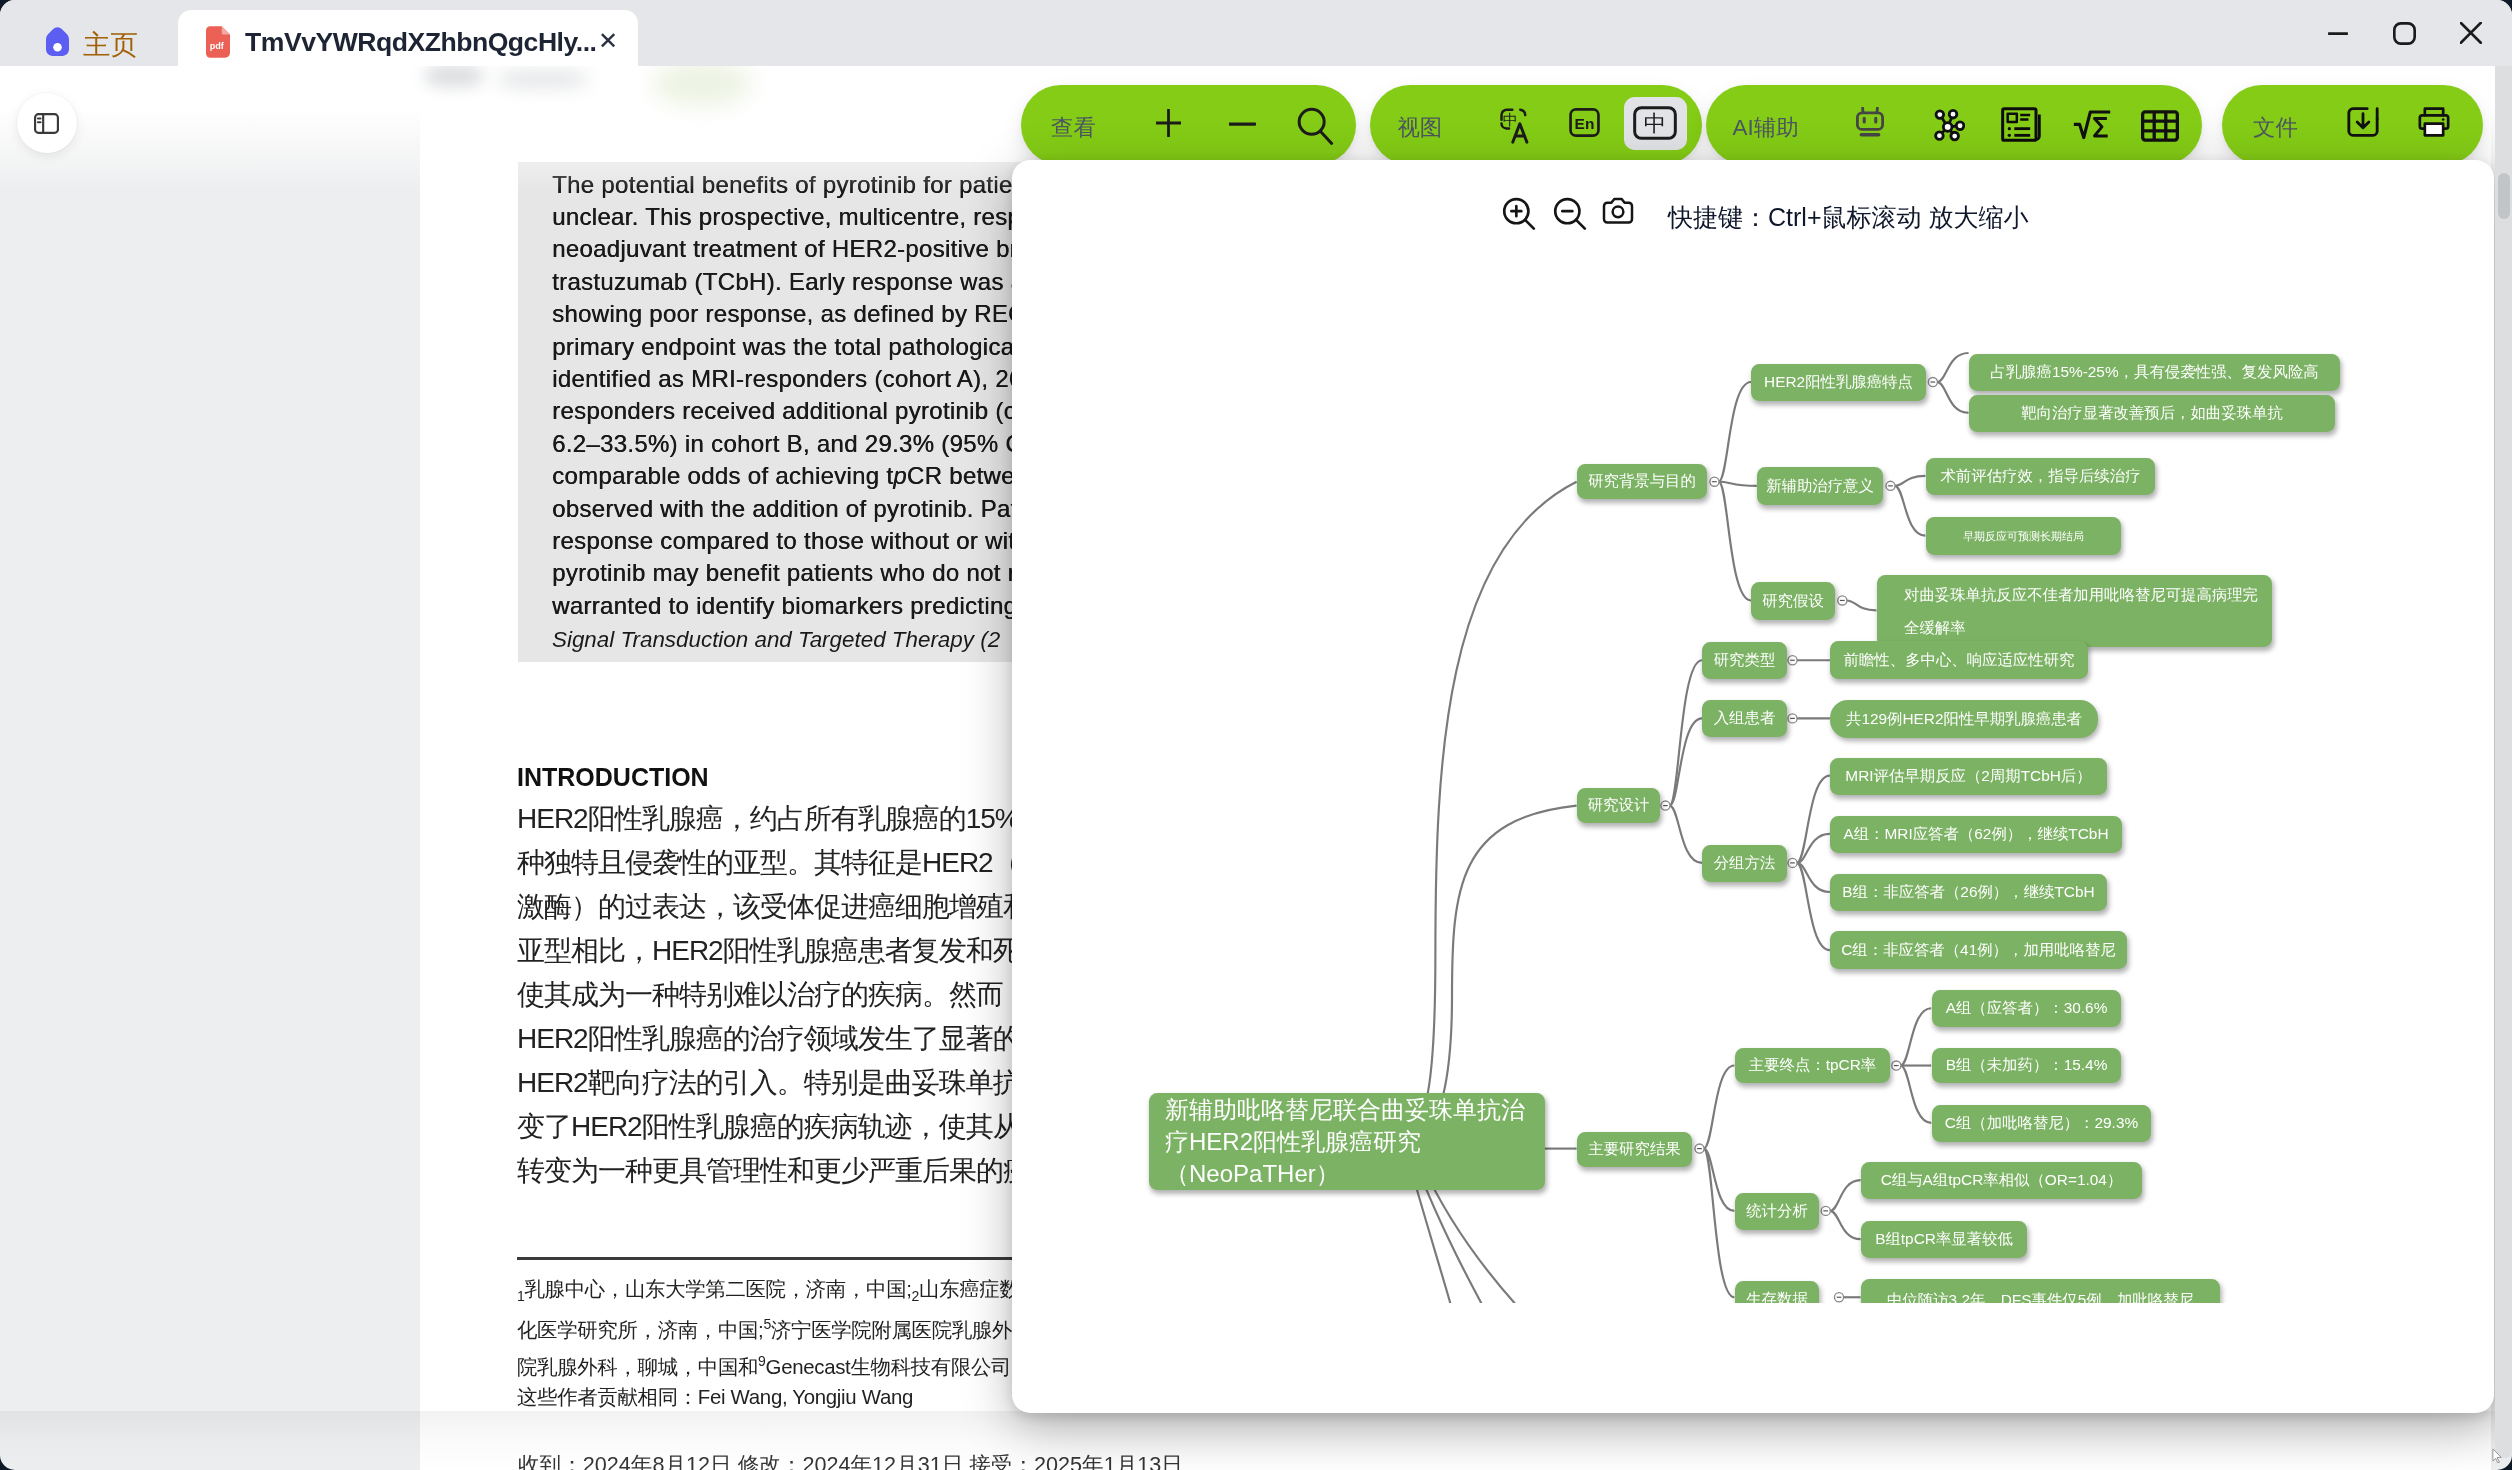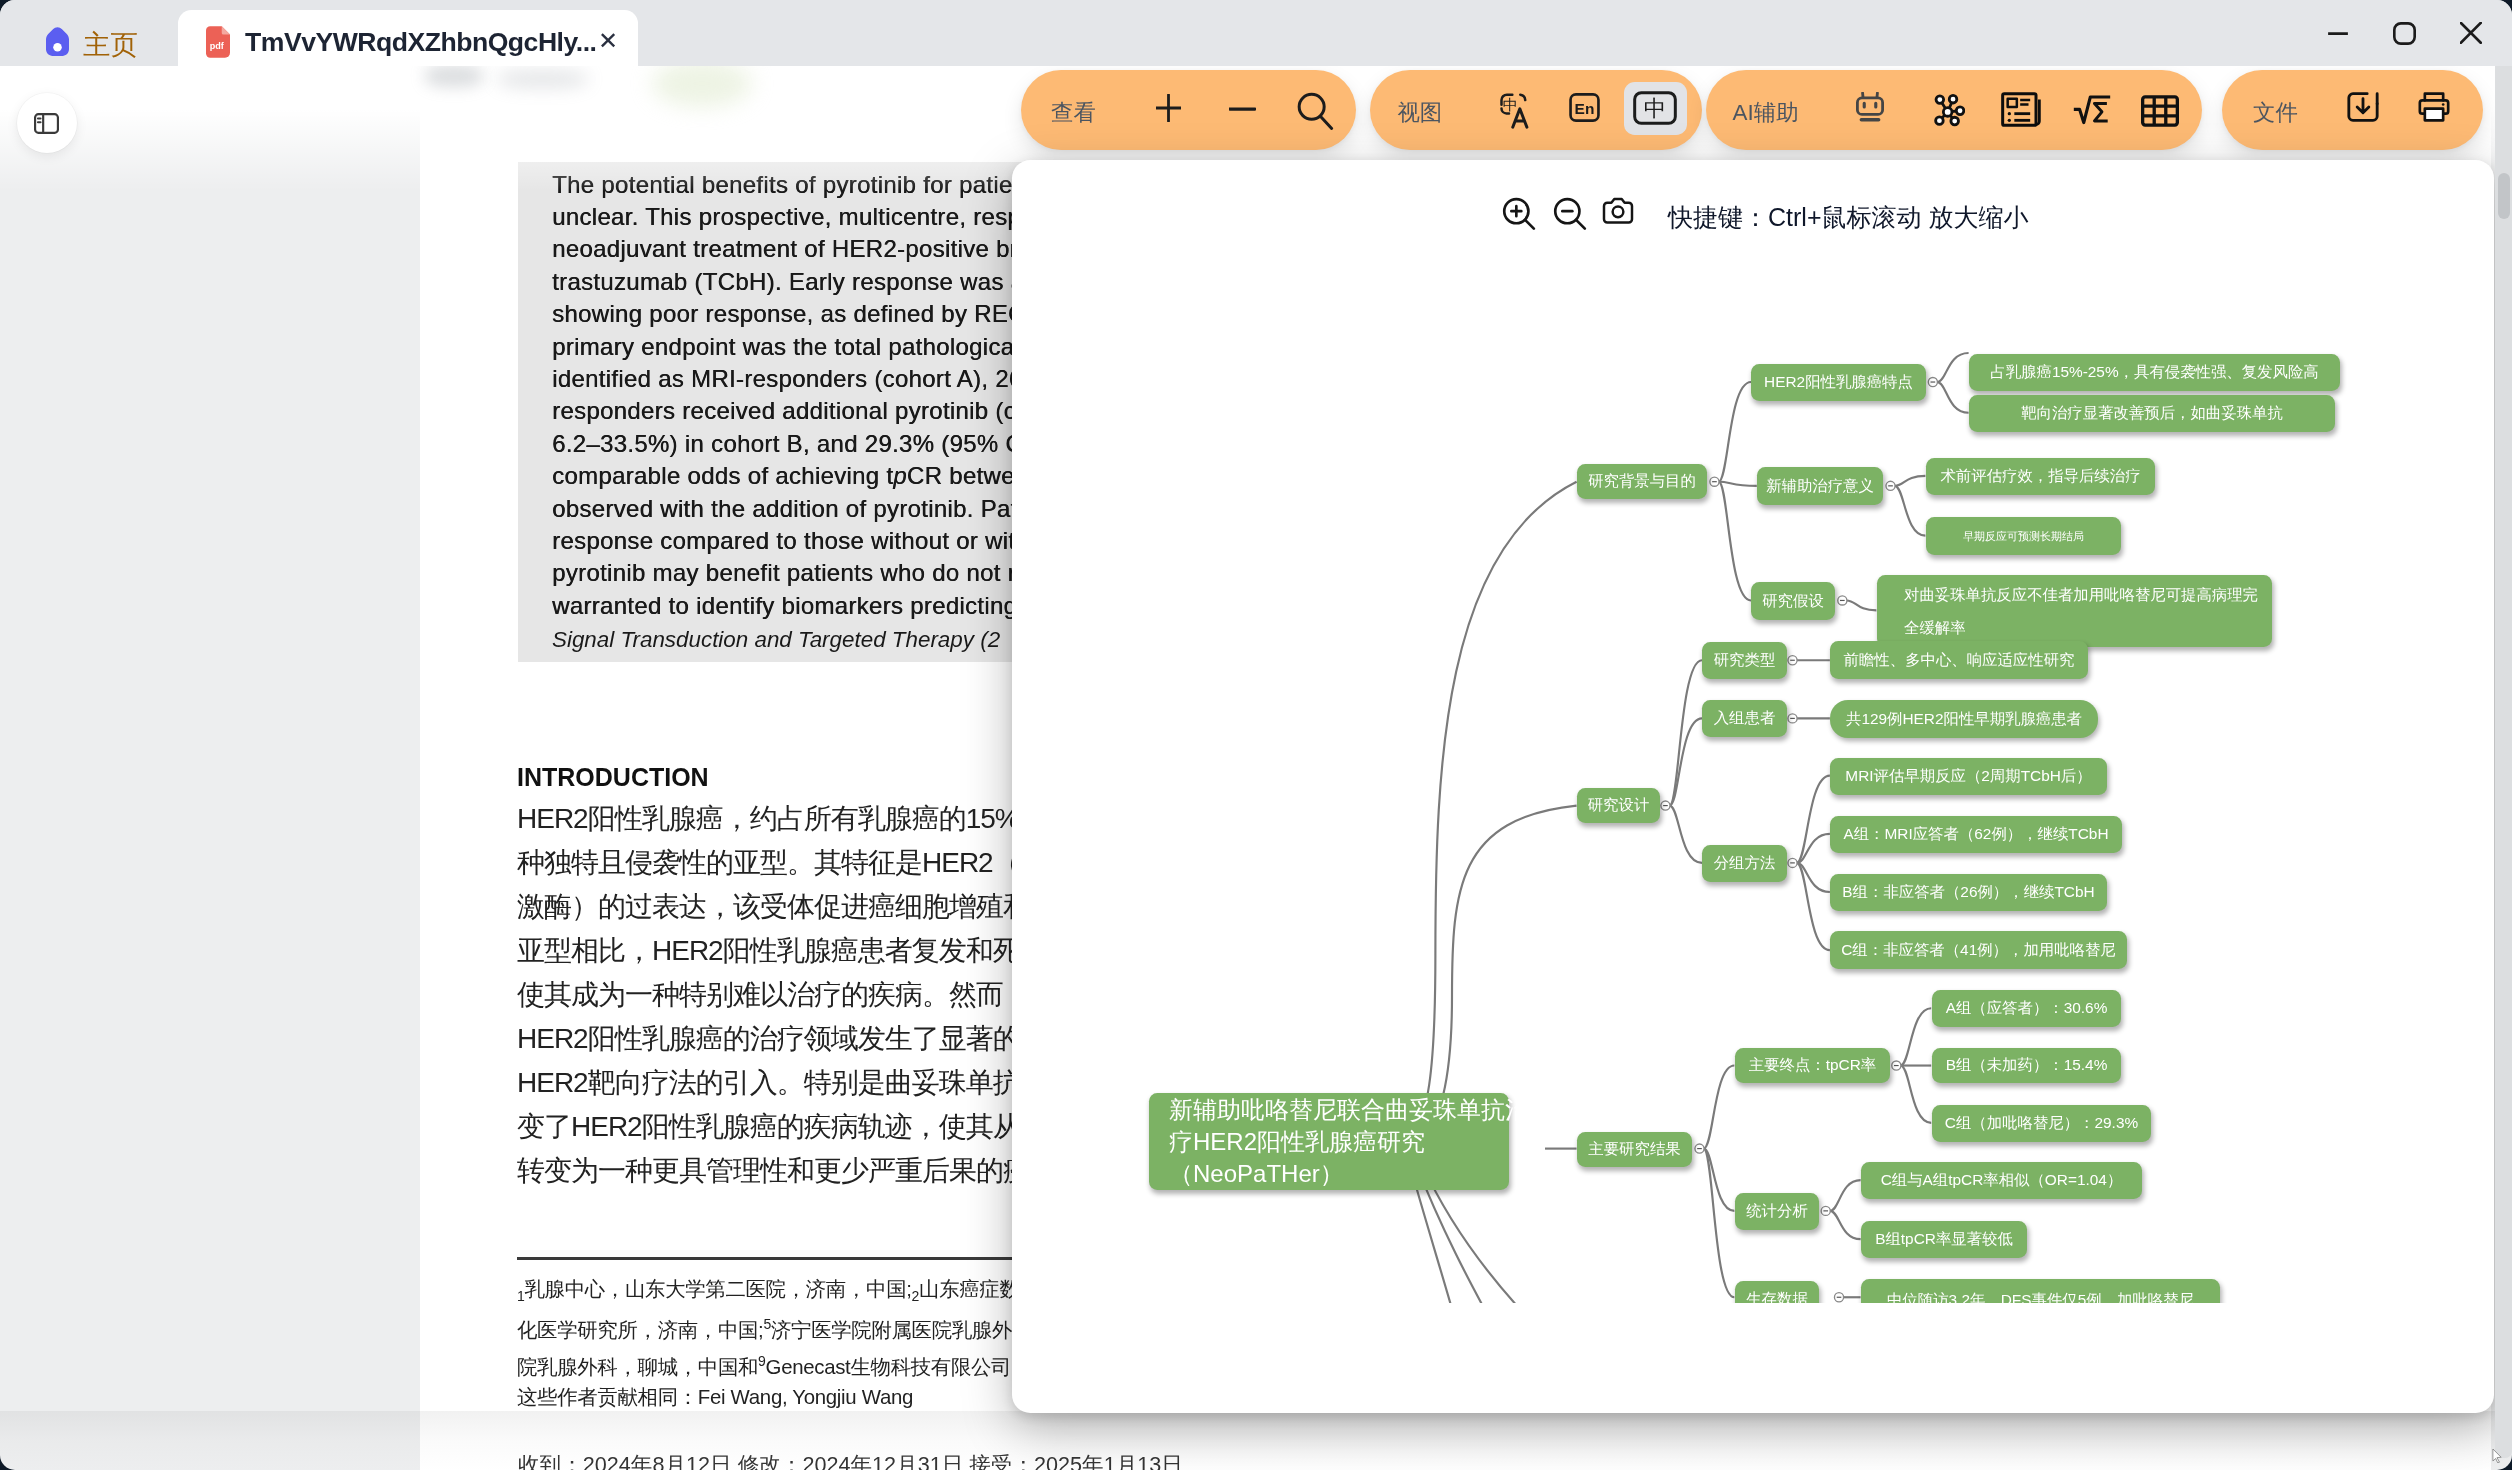--- a/index.html
+++ b/index.html
@@ -34,7 +34,7 @@
 #blob1 { position:absolute; left:652px; top:60px; width:100px; height:47px; background:#dce8c9; opacity:.5; border-radius:50%; filter:blur(10.8px); }
 
 
-.pill { position:absolute; top:70px; height:80px; background:#fdba74; border-radius:40px;
+.pill { position:absolute; top:85px; height:80px; background:#84cc16; border-radius:40px;
   box-shadow:0 8.3px 20px rgba(0,0,0,.10), 0 1.7px 5px rgba(0,0,0,.05); }
 .ptxt { position:absolute; font-size:22.4px; color:#4c5560; top:27.4px; }
 .icon { position:absolute; }

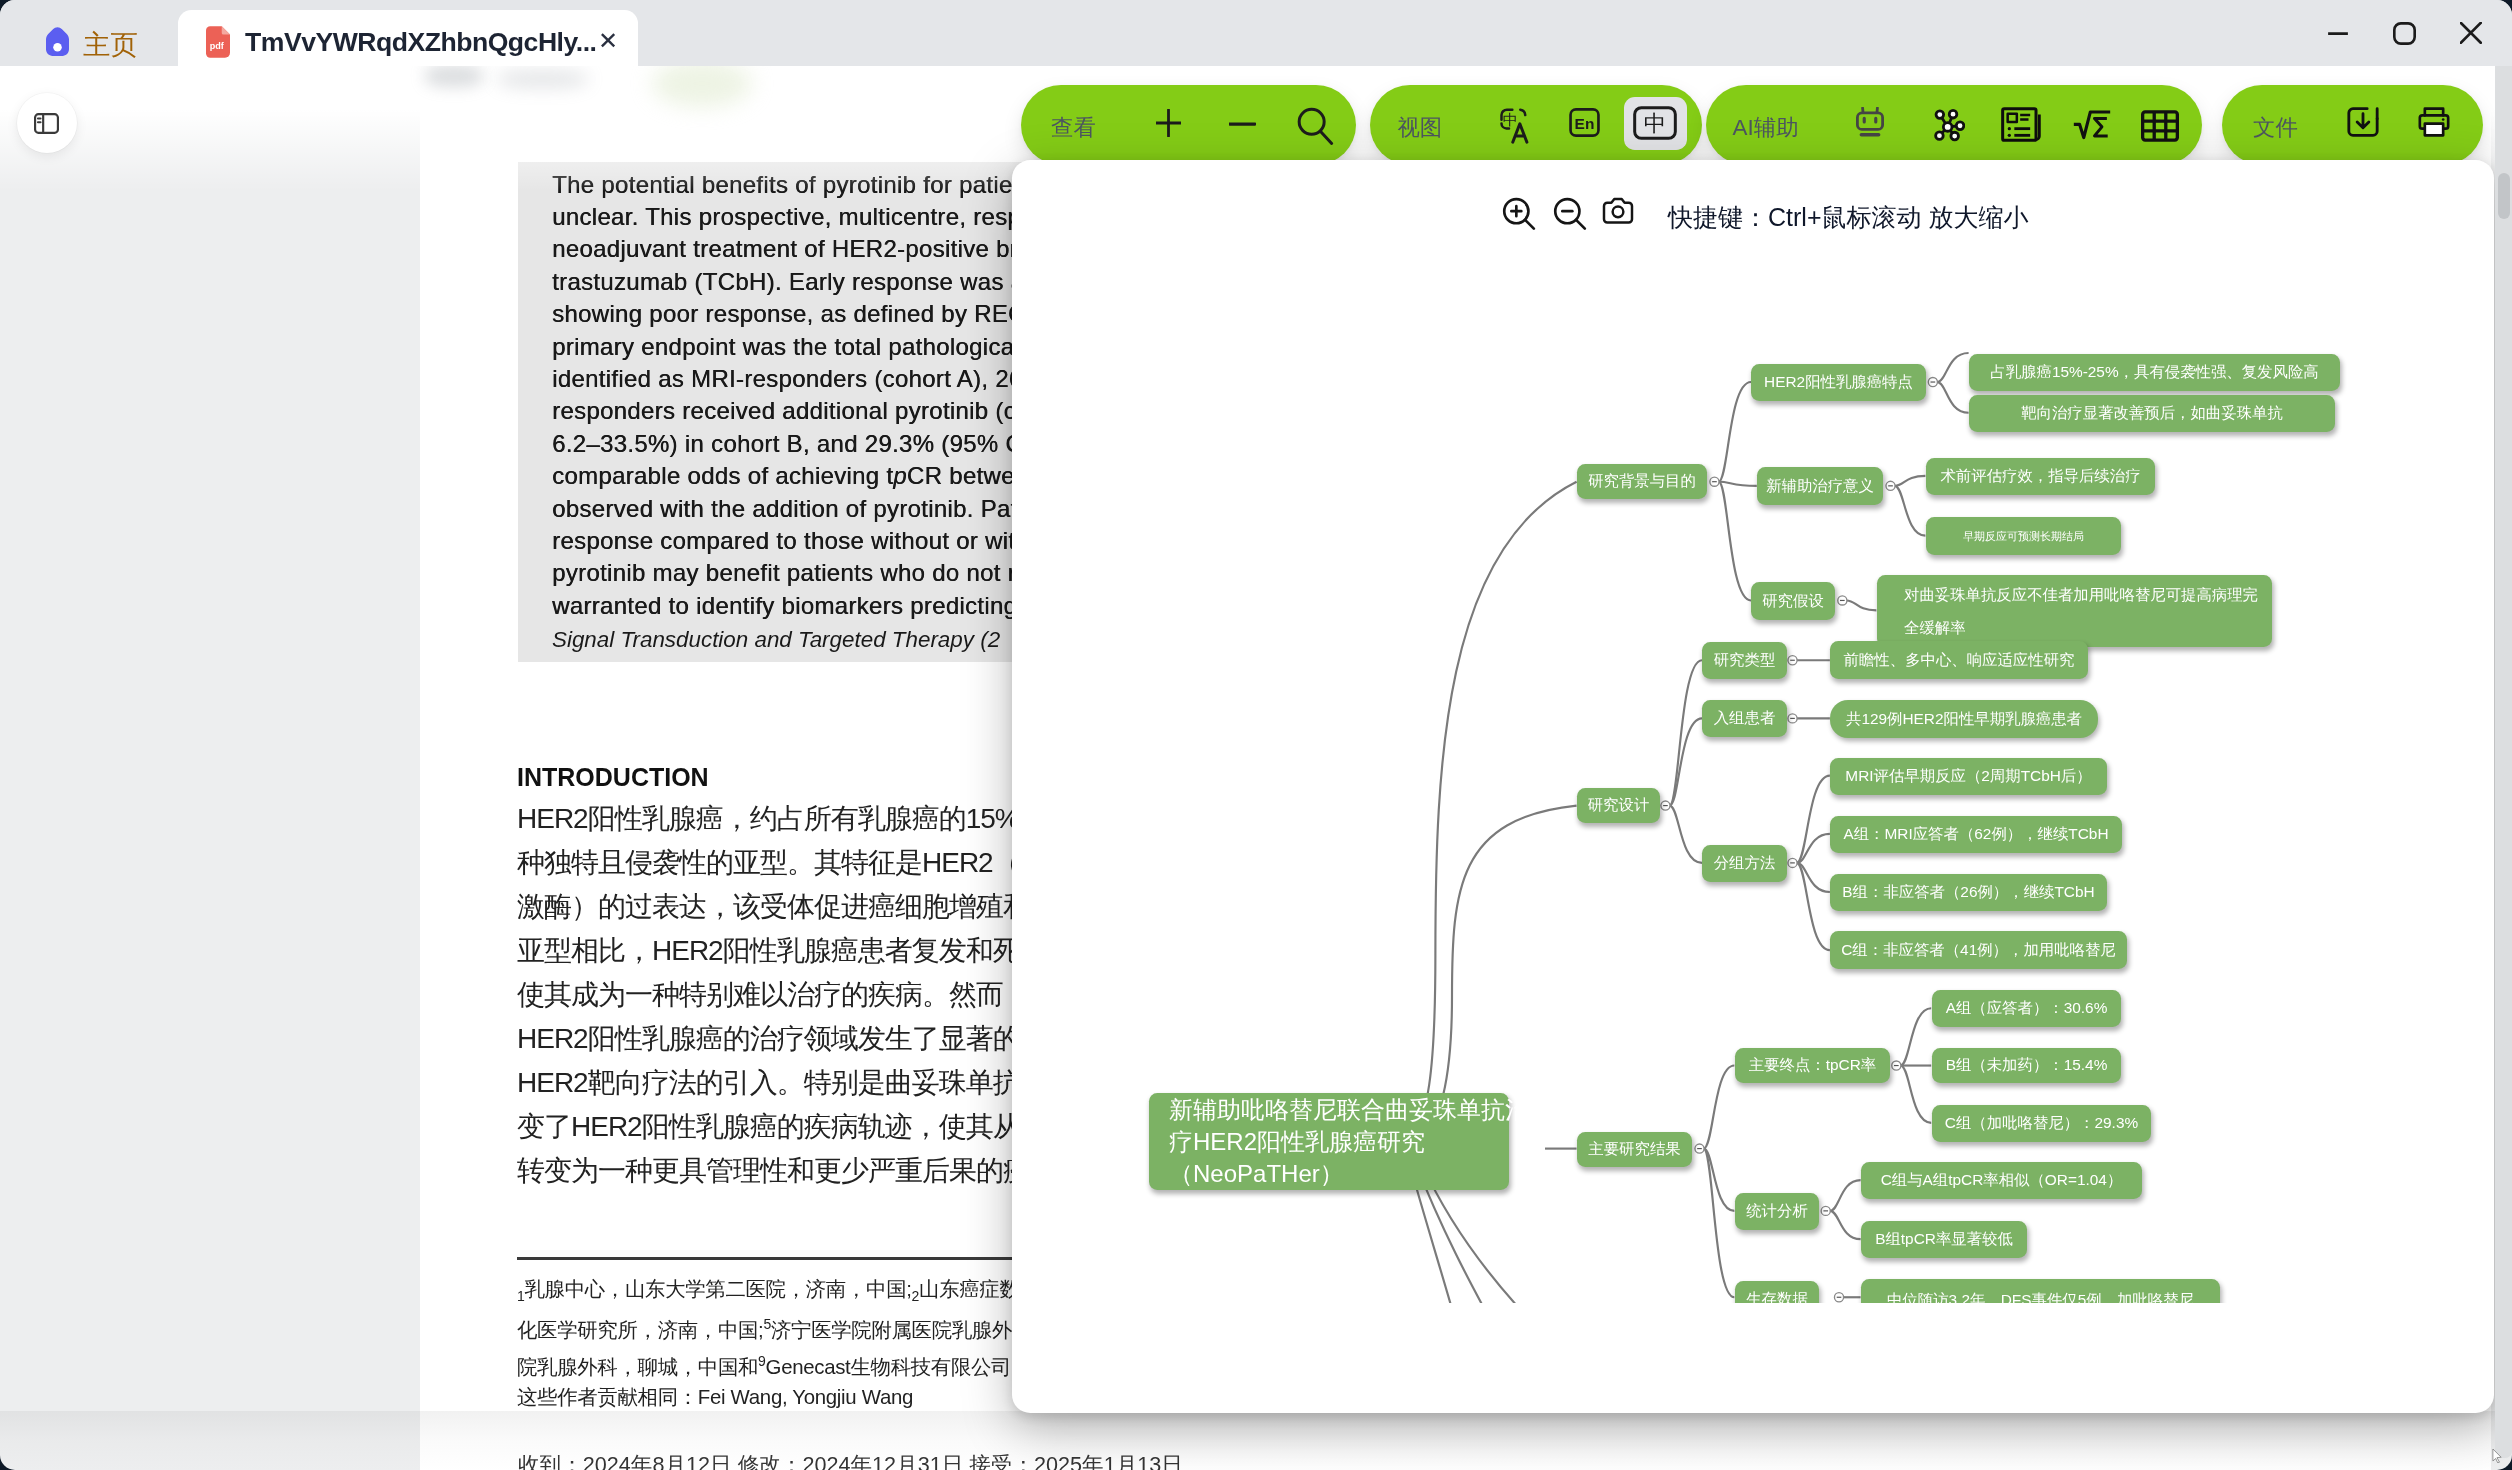--- a/index.html
+++ b/index.html
@@ -288,7 +288,7 @@
           </g>
       </svg>
       <div style="position:absolute;left:-1012px;top:-160px;width:2512px;height:1470px;">
-      <div class="mnode" style="left:1149px;top:1093px;width:360px;height:97px;font-size:24px;line-height:32px;padding:0 20px;justify-content:flex-start;text-align:left;">
+      <div class="mnode" style="left:1149px;top:1093px;width:396px;height:97px;font-size:24px;line-height:32px;padding:0 20px;justify-content:flex-end;text-align:left;">
             <span>新辅助吡咯替尼联合曲妥珠单抗治<br>疗HER2阳性乳腺癌研究<br>（NeoPaTHer）</span>
           </div>
 <div class="mnode" style="left:1577px;top:464px;width:130px;height:35px;font-size:15.4px;">

